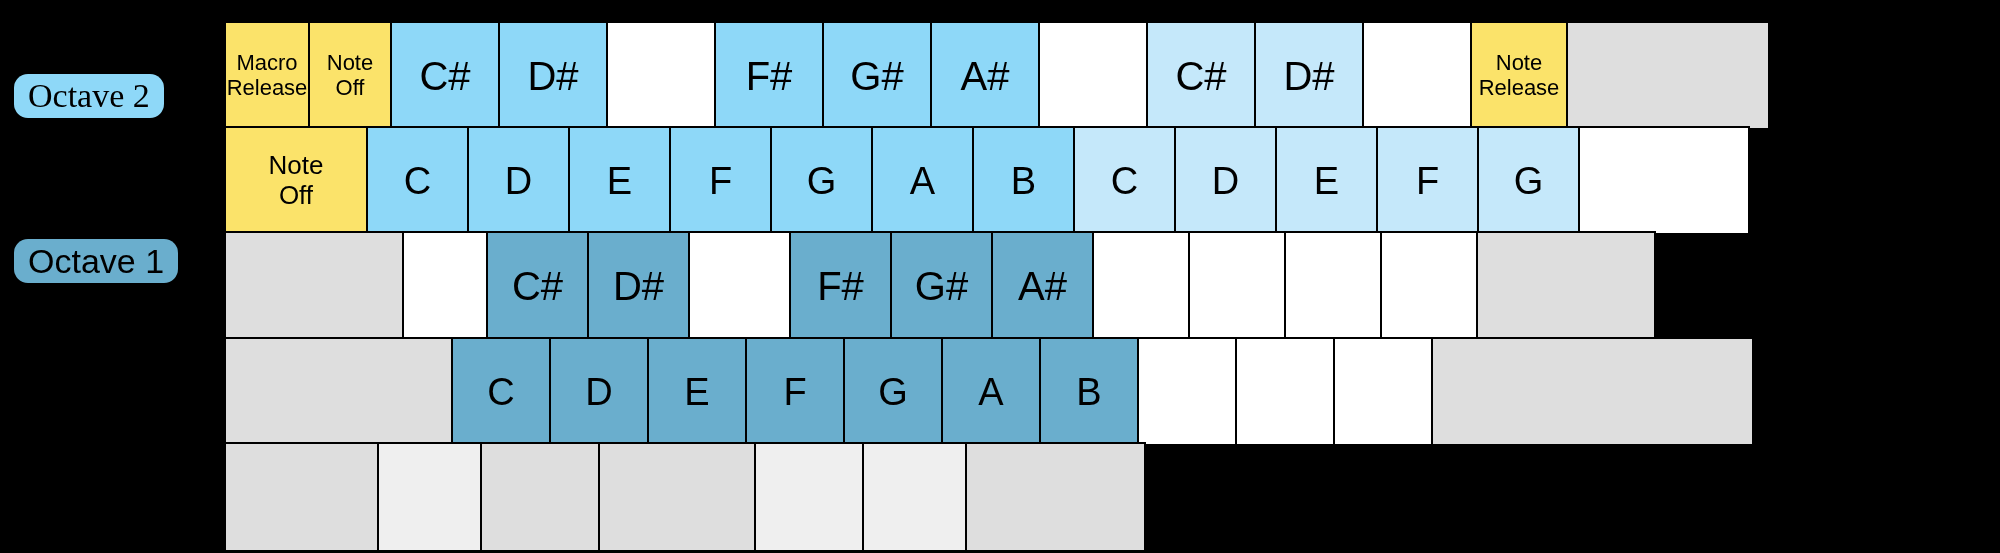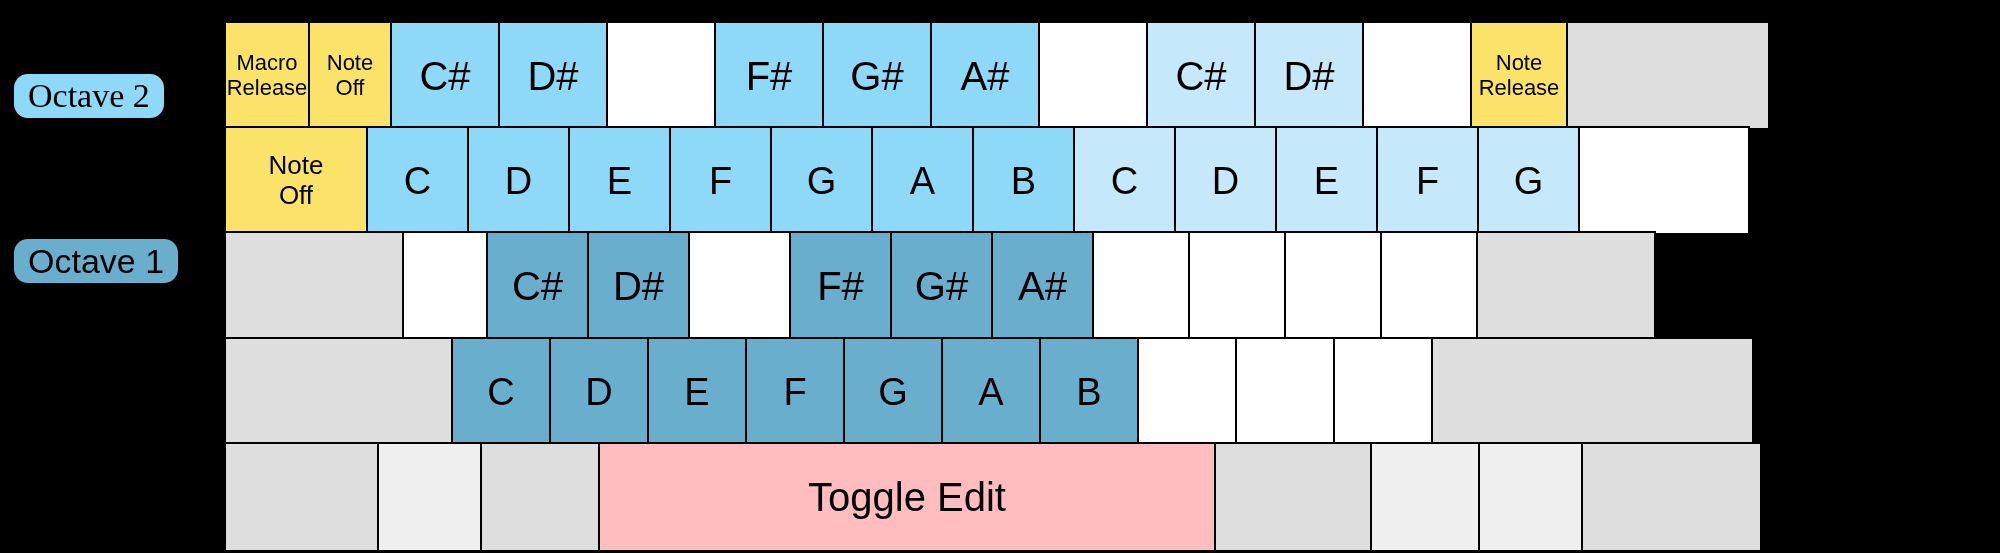--- a/index.html
+++ b/index.html
@@ -157,7 +157,6 @@
         <div class="key c-grey lbl-mid" style="width: 155px;"></div>
         <div class="key c-grey2 lbl-mid" style="width: 105px;"></div>
         <div class="key c-grey lbl-mid" style="width: 120px;"></div>
-        <div class="key c-pink lbl-toggle" style="width: 618px;">Toggle Edit</div>
         <div class="key c-grey lbl-mid" style="width: 158px;"></div>
         <div class="key c-grey2 lbl-mid" style="width: 110px;"></div>
         <div class="key c-grey2 lbl-mid" style="width: 105px;"></div>

